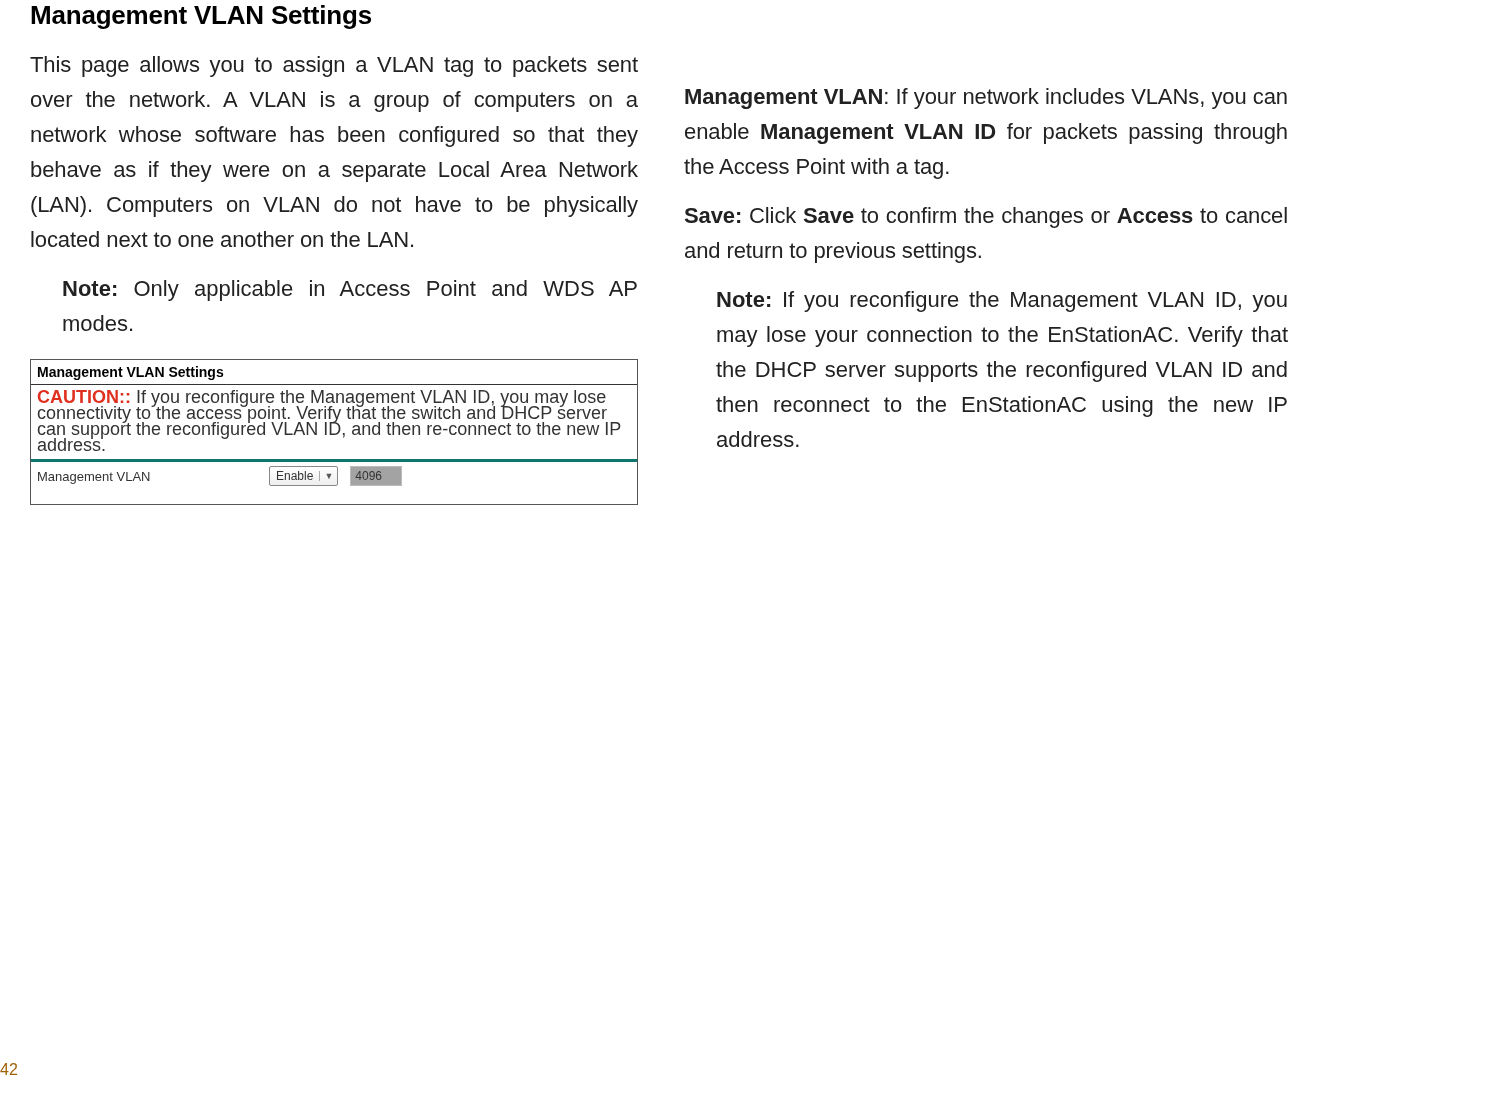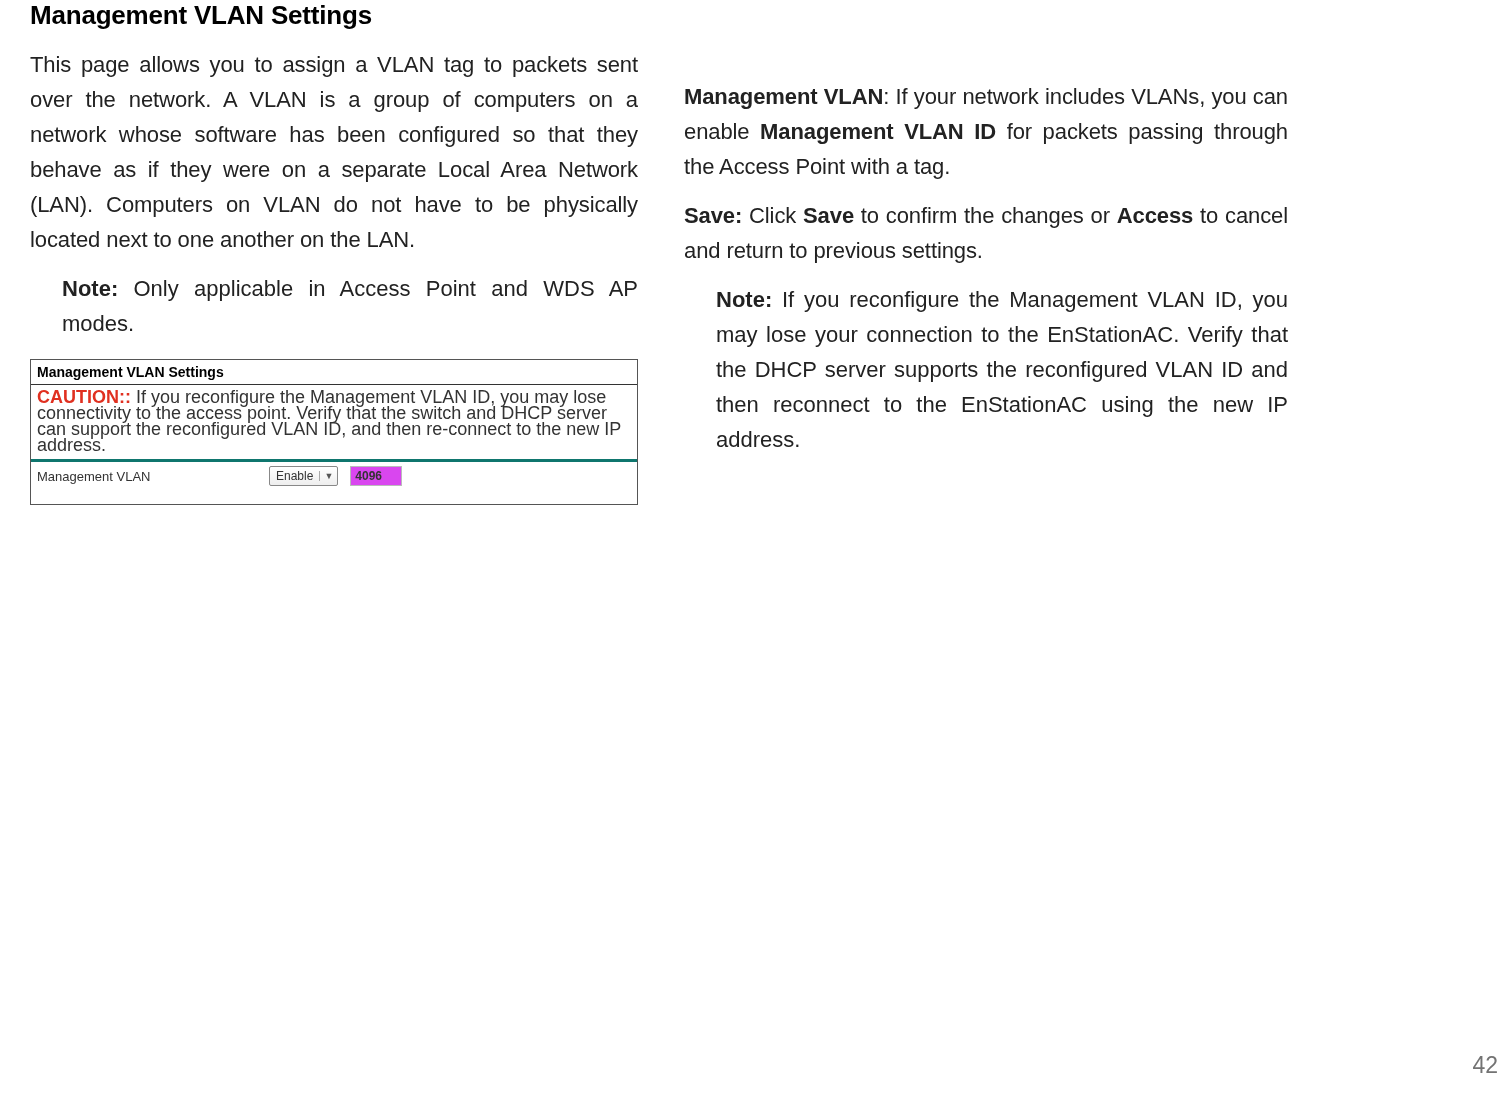--- a/index.html
+++ b/index.html
@@ -112,9 +112,8 @@
       width: 52px;
       font-size: 12px;
       padding: 0 4px;
-      background: #d946ef;
+      background: #a3a3a3;
       color: #333;
-      font-weight: bold;
     }
     .spacer-bottom {
       height: 14px;

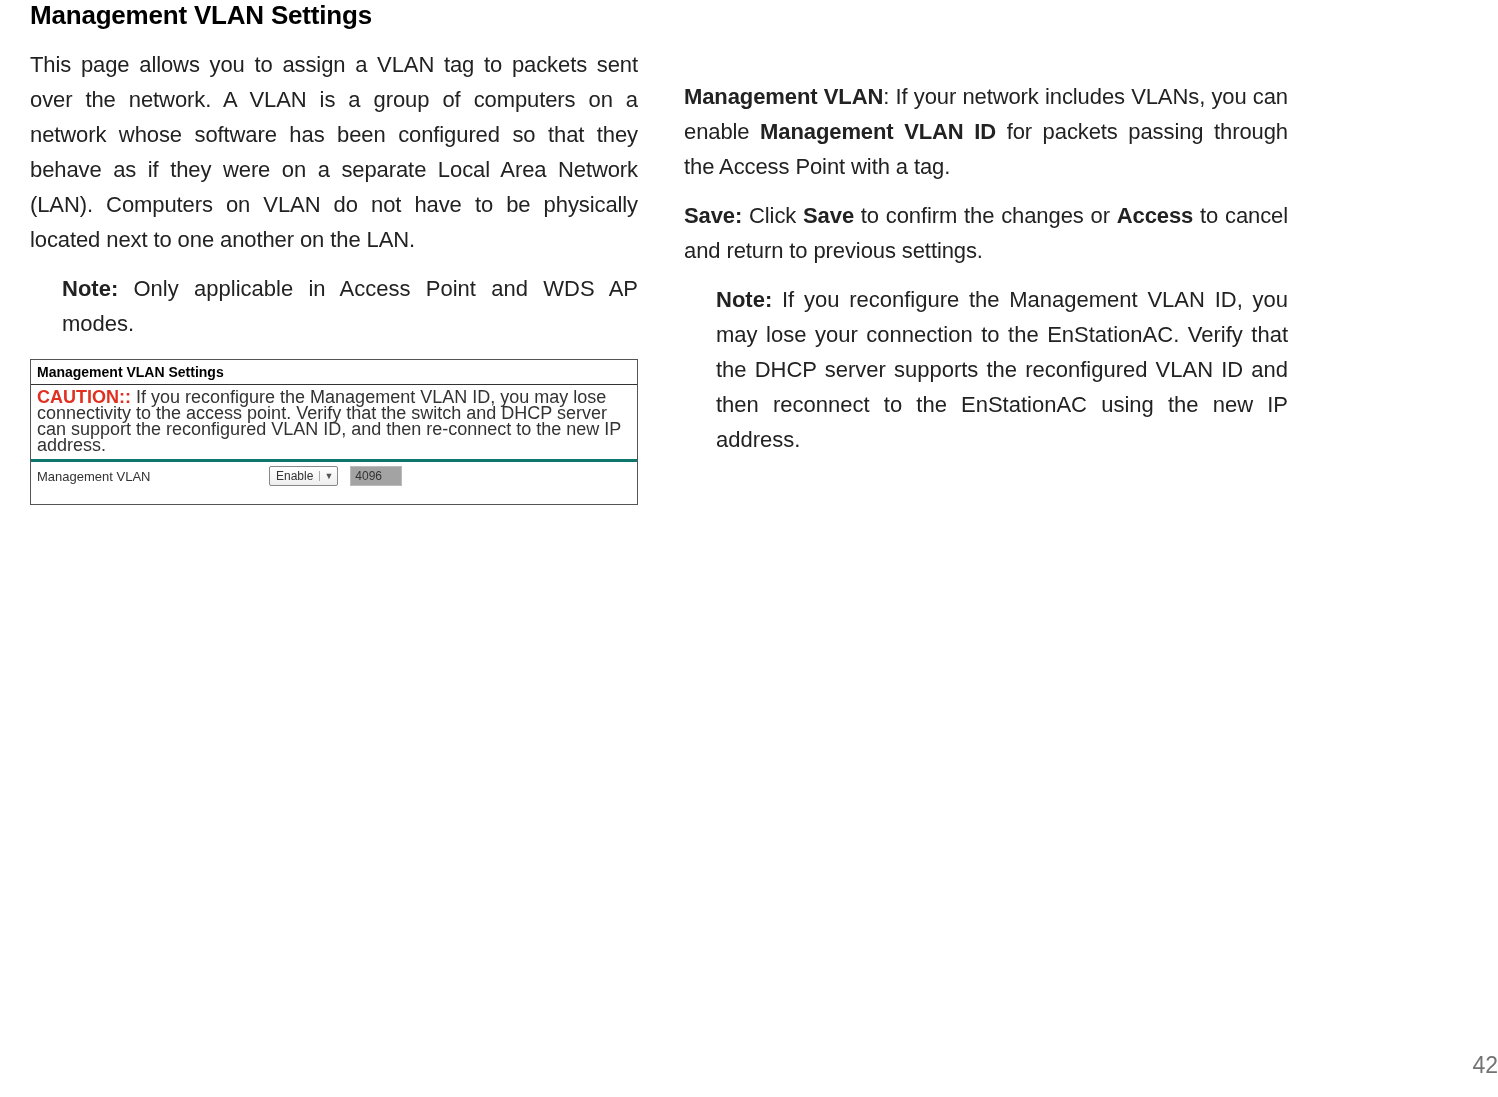--- a/index.html
+++ b/index.html
@@ -123,9 +123,9 @@
       bottom: 18px;
       left: 0;
       right: 0;
-      text-align: right;
-      font-size: 23px;
-      color: #737373;
+      text-align: left;
+      font-size: 16px;
+      color: #a16207;
     }
   </style>
 </head>

